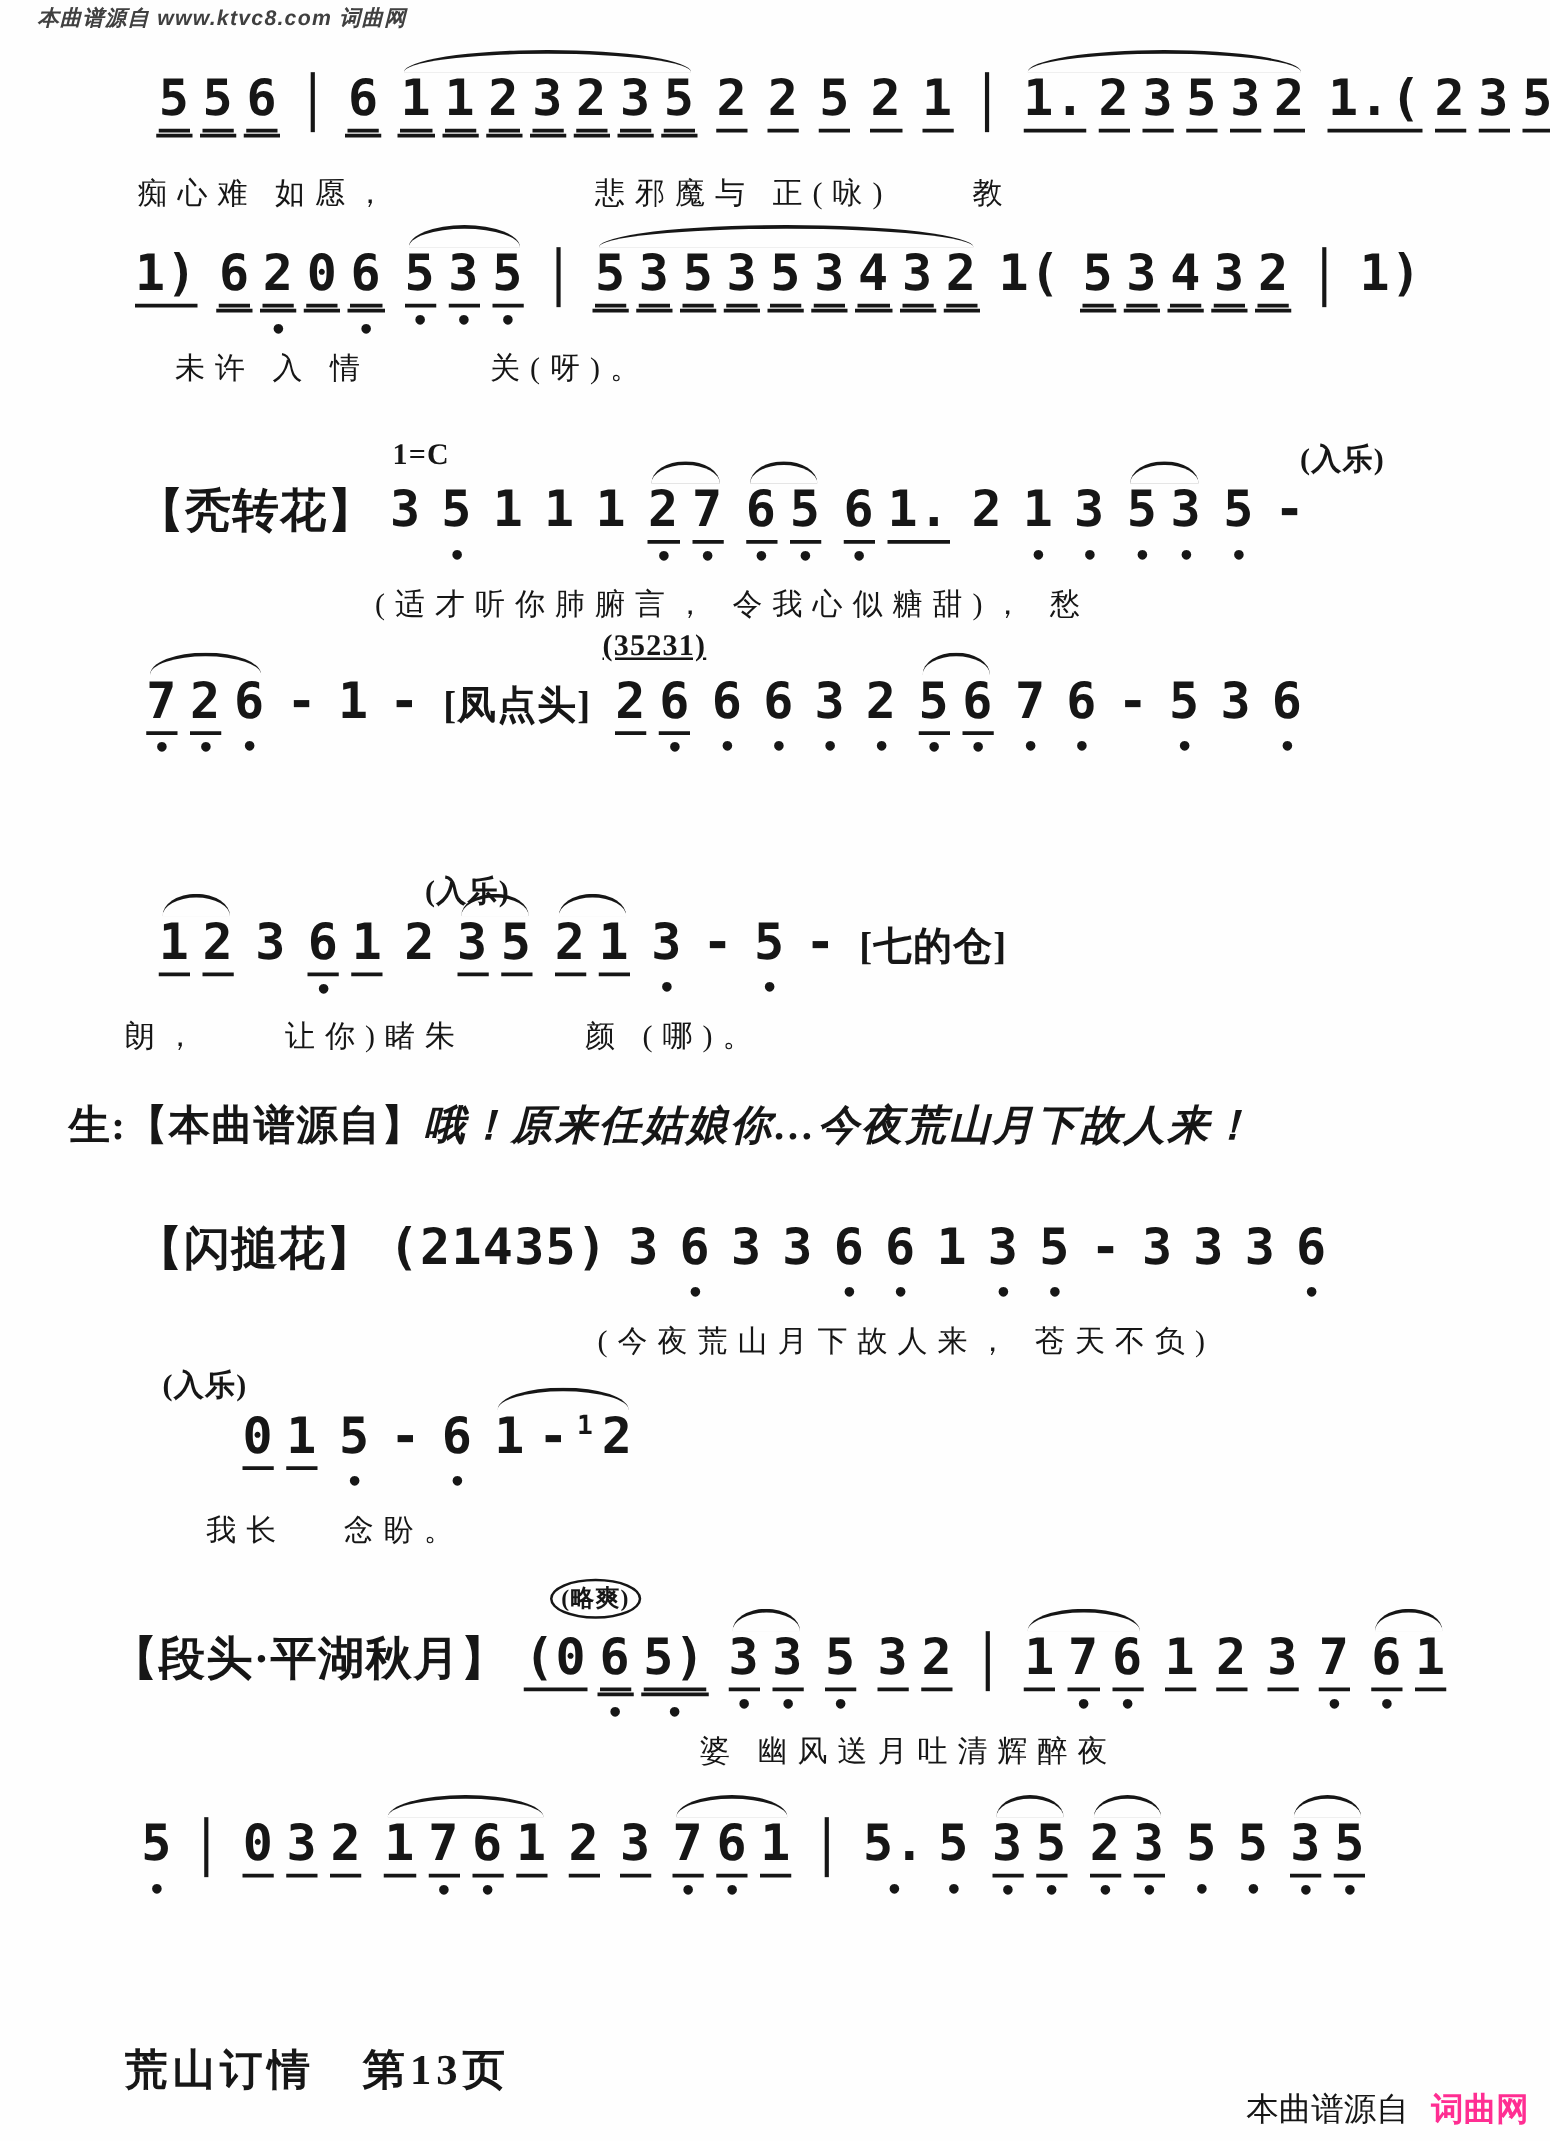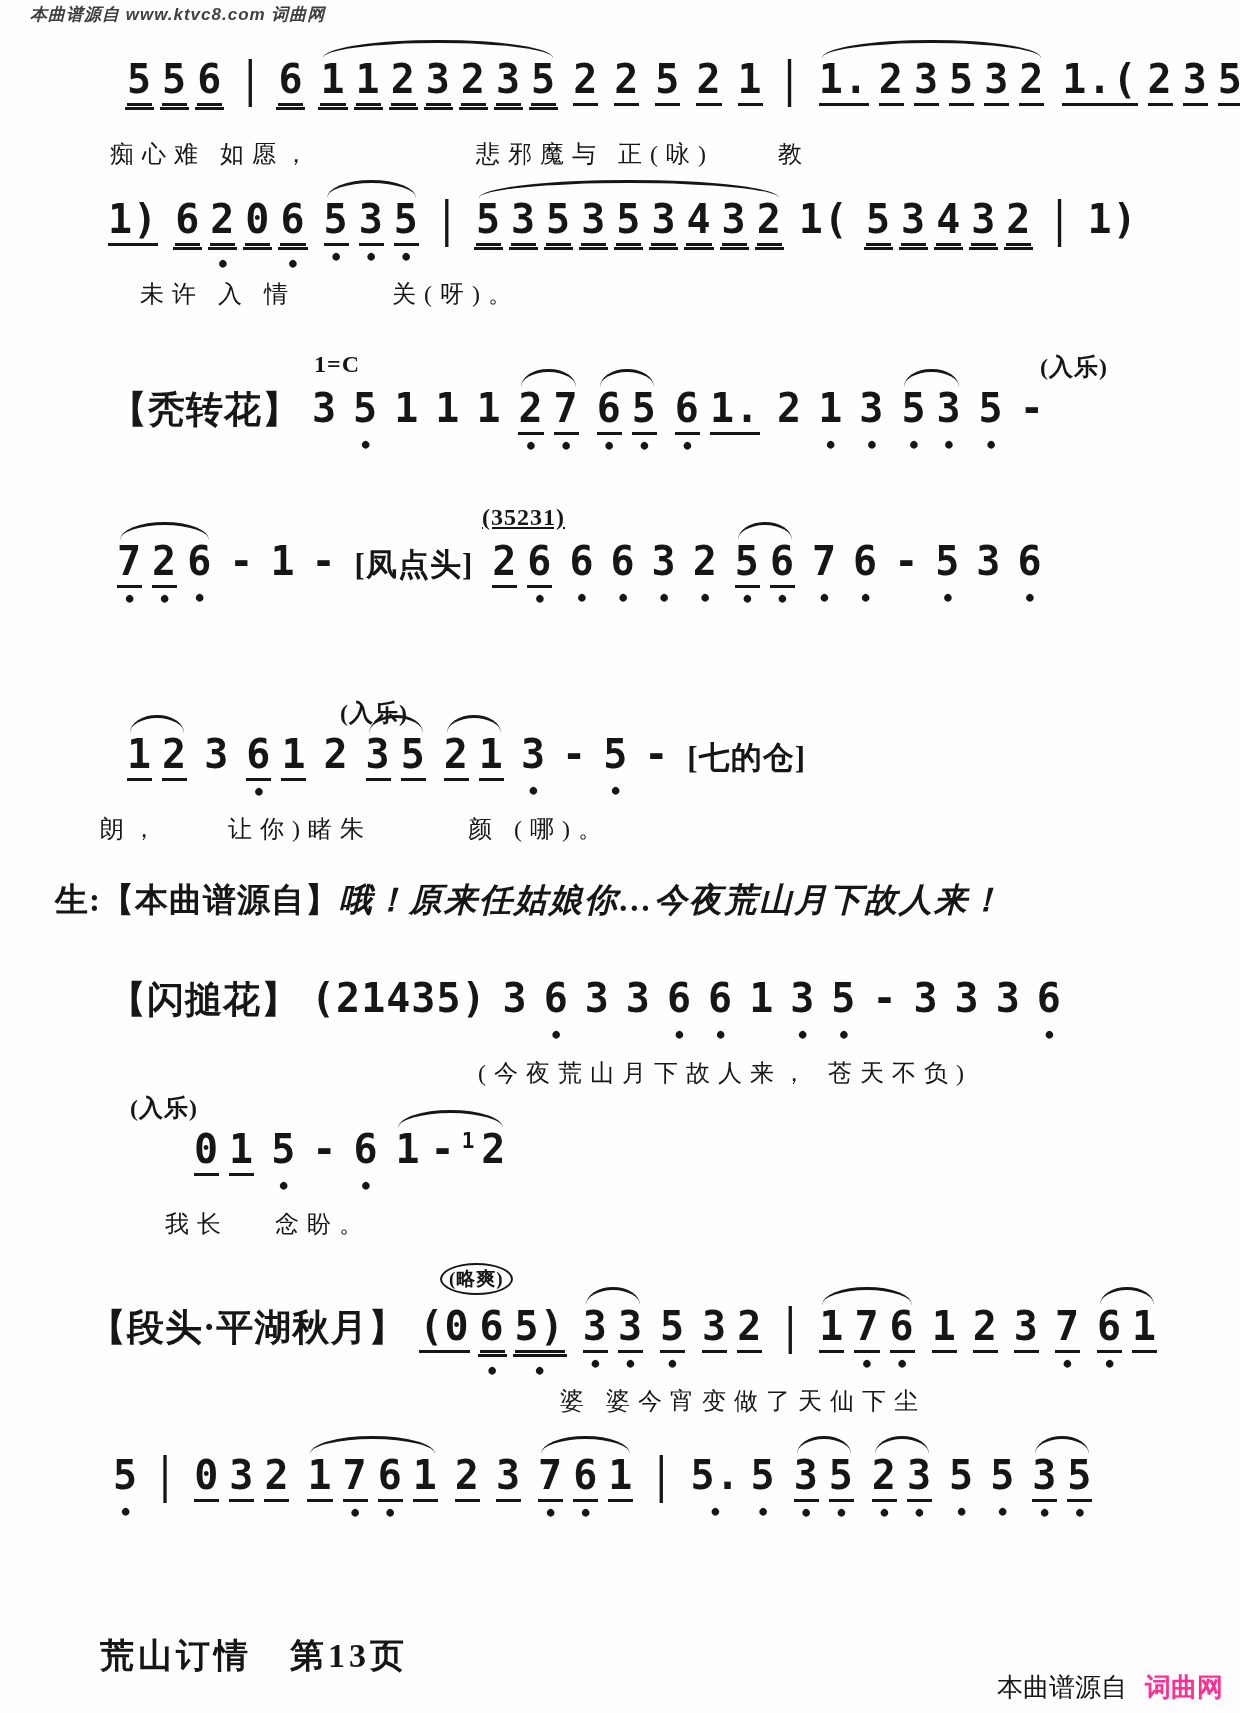--- a/index.html
+++ b/index.html
@@ -71,6 +71,7 @@
         <span class="ann" style="left: 314px;">1=C</span>
         <span class="ann" style="left: 1040px;">(入乐)</span>
         <div class="music"><span class="note lab">【秃转花】</span><span class="note">3</span><span class="note">5<span class="dt">●</span></span><span class="note">1</span><span class="note">1</span><span class="note">1</span><span class="grp slur"><span class="note u1">2<span class="dt">●</span></span><span class="note u1">7<span class="dt">●</span></span></span><span class="grp slur"><span class="note u1">6<span class="dt">●</span></span><span class="note u1">5<span class="dt">●</span></span></span><span class="grp"><span class="note u1">6<span class="dt">●</span></span><span class="note u1">1.</span></span><span class="note">2</span><span class="note">1<span class="dt">●</span></span><span class="note">3<span class="dt">●</span></span><span class="grp slur"><span class="note">5<span class="dt">●</span></span><span class="note">3<span class="dt">●</span></span></span><span class="note">5<span class="dt">●</span></span><span class="note">-</span></div>
+        <div class="lyric">(适才听你肺腑言， 令我心似糖甜)， 愁</div>
       </div>
       <div class="row r3">
         <span class="ann ul" style="left: 482px;">(35231)</span>

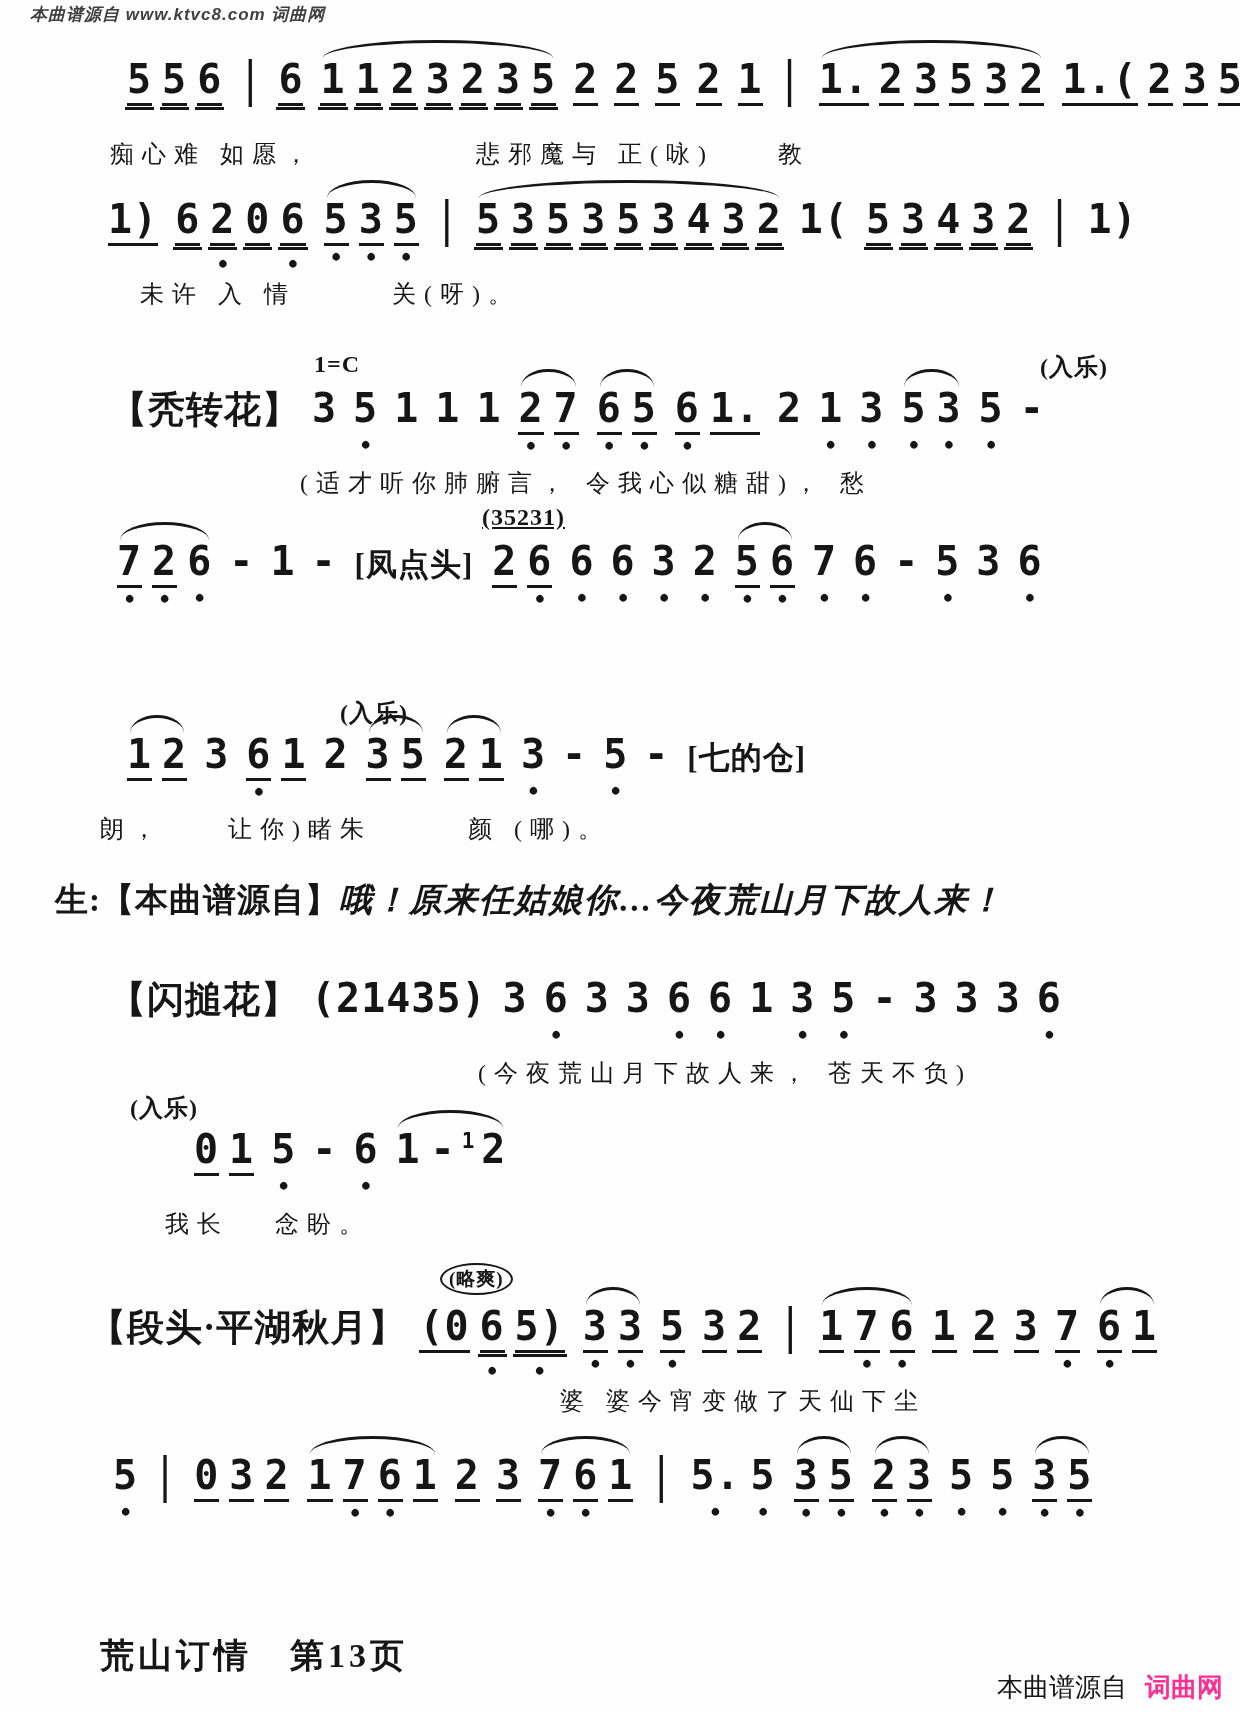--- a/index.html
+++ b/index.html
@@ -97,7 +97,7 @@
       <div class="row r8">
         <span class="ann oval" style="left: 440px;">(略爽)</span>
         <div class="music"><span class="note lab">【段头·平湖秋月】</span><span class="grp"><span class="note u1">(0</span><span class="note u2">6<span class="dt">●</span></span><span class="note u2">5)<span class="dt">●</span></span></span><span class="grp slur"><span class="note u1">3<span class="dt">●</span></span><span class="note u1">3<span class="dt">●</span></span></span><span class="note u1">5<span class="dt">●</span></span><span class="grp"><span class="note u1">3</span><span class="note u1">2</span></span><span class="note bar">|</span><span class="grp slur"><span class="note u1">1</span><span class="note u1">7<span class="dt">●</span></span><span class="note u1">6<span class="dt">●</span></span></span><span class="note u1">1</span><span class="note u1">2</span><span class="note u1">3</span><span class="note u1">7<span class="dt">●</span></span><span class="grp slur"><span class="note u1">6<span class="dt">●</span></span><span class="note u1">1</span></span></div>
-        <div class="lyric">婆 婆今宵变做了天仙下尘</div>
+        <div class="lyric">婆 幽风送月吐清辉醉夜</div>
       </div>
       <div class="row r9">
         <div class="music"><span class="note">5<span class="dt">●</span></span><span class="note bar">|</span><span class="grp"><span class="note u1">0</span><span class="note u1">3</span><span class="note u1">2</span></span><span class="grp slur"><span class="note u1">1</span><span class="note u1">7<span class="dt">●</span></span><span class="note u1">6<span class="dt">●</span></span><span class="note u1">1</span></span><span class="note u1">2</span><span class="note u1">3</span><span class="grp slur"><span class="note u1">7<span class="dt">●</span></span><span class="note u1">6<span class="dt">●</span></span><span class="note u1">1</span></span><span class="note bar">|</span><span class="grp"><span class="note">5.<span class="dt">●</span></span><span class="note">5<span class="dt">●</span></span></span><span class="grp slur"><span class="note u1">3<span class="dt">●</span></span><span class="note u1">5<span class="dt">●</span></span></span><span class="grp slur"><span class="note u1">2<span class="dt">●</span></span><span class="note u1">3<span class="dt">●</span></span></span><span class="note">5<span class="dt">●</span></span><span class="note">5<span class="dt">●</span></span><span class="grp slur"><span class="note u1">3<span class="dt">●</span></span><span class="note u1">5<span class="dt">●</span></span></span></div>

